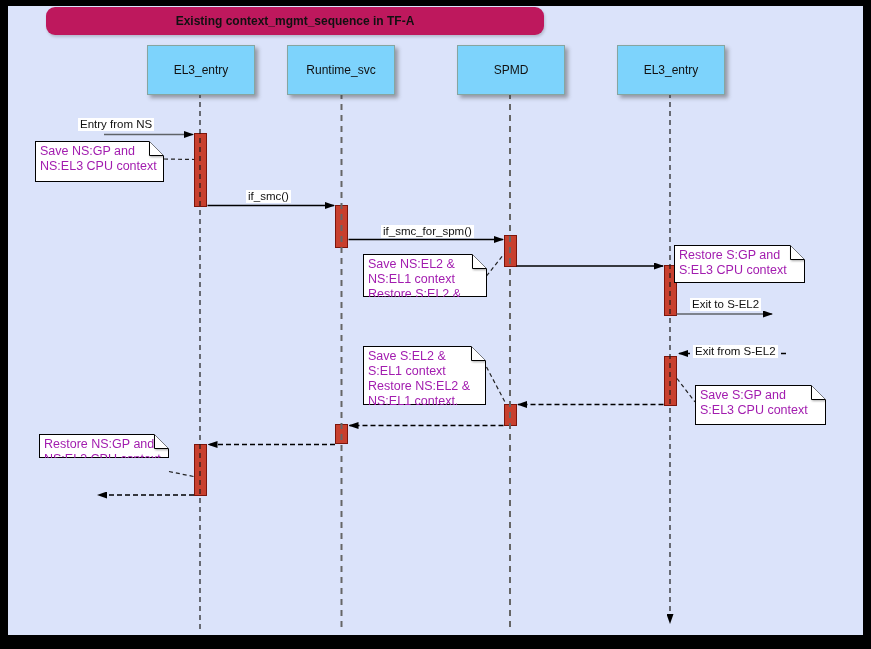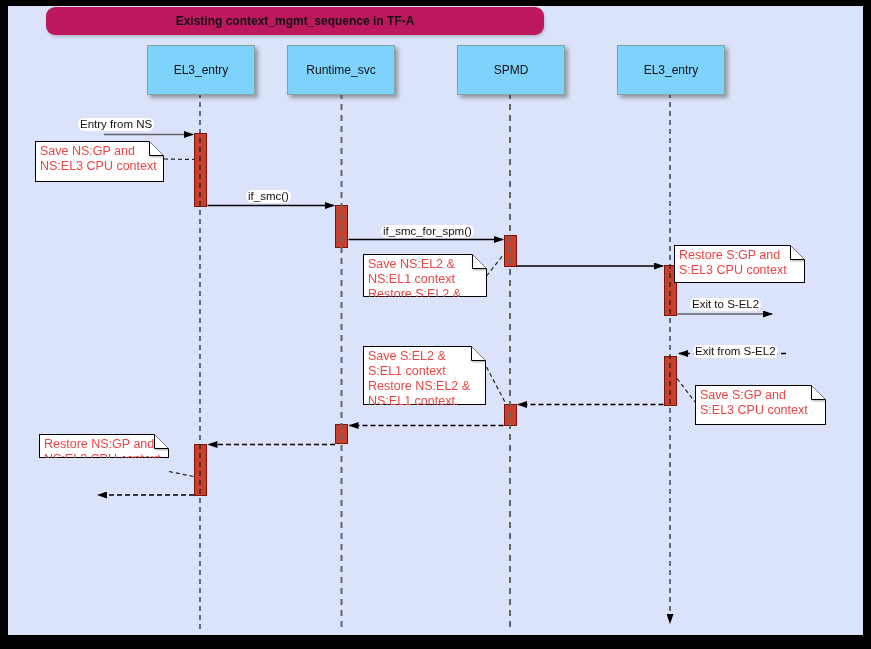--- a/index.html
+++ b/index.html
@@ -36,7 +36,7 @@
   .msg-label{
     position:absolute;z-index:3;
     font-size:11.5px;color:#111;background:#ffffff;
-    padding:0 2px;line-height:13px;white-space:nowrap;border-radius:6px;
+    padding:0 2px;line-height:13px;white-space:nowrap;
   }
   .note{
     position:absolute;z-index:4;box-sizing:border-box;

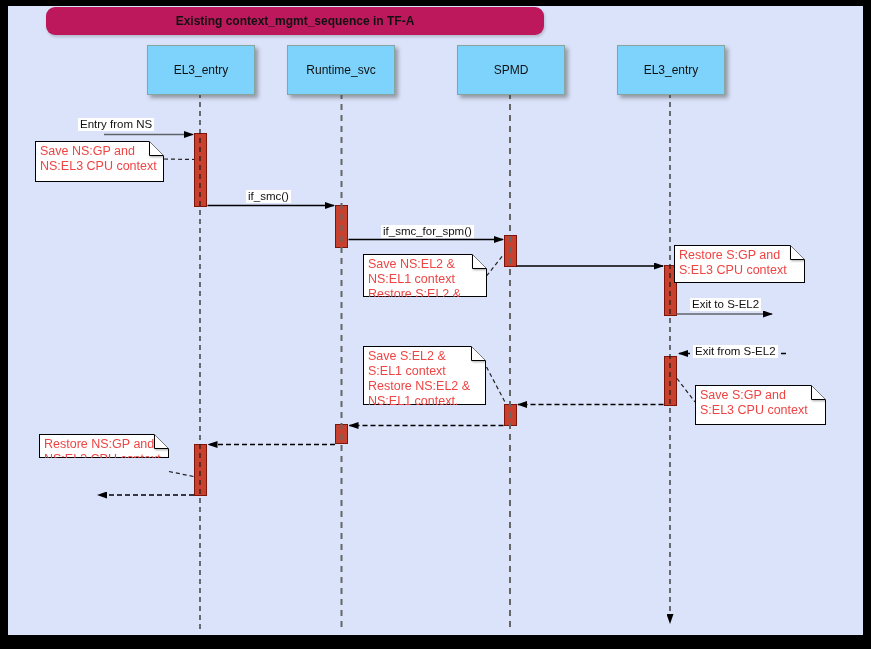--- a/index.html
+++ b/index.html
@@ -44,7 +44,7 @@
     clip-path:polygon(0 0, calc(100% - 15px) 0, 100% 15px, 100% 100%, 0 100%);
   }
   .note-text{
-    padding:2px 4px;font-size:12.5px;line-height:15px;color:#ef4444;
+    padding:2px 4px;font-size:12.5px;line-height:15px;color:#a21caf;
     white-space:pre-line;
   }
   .fold{

